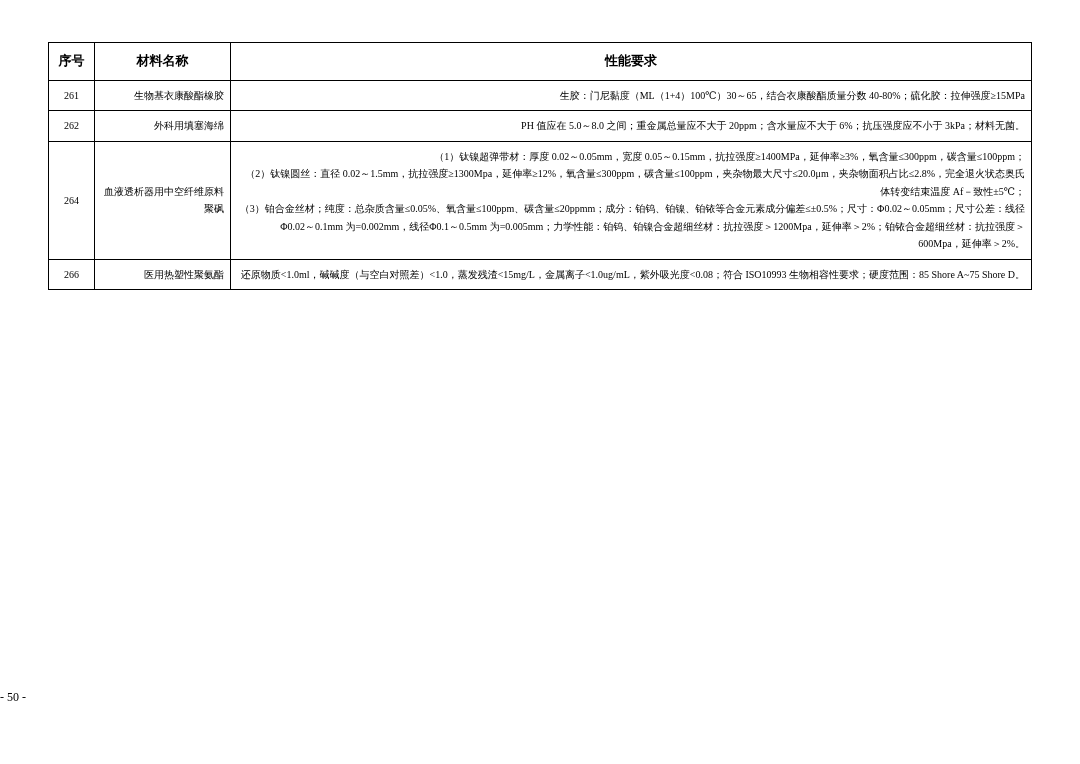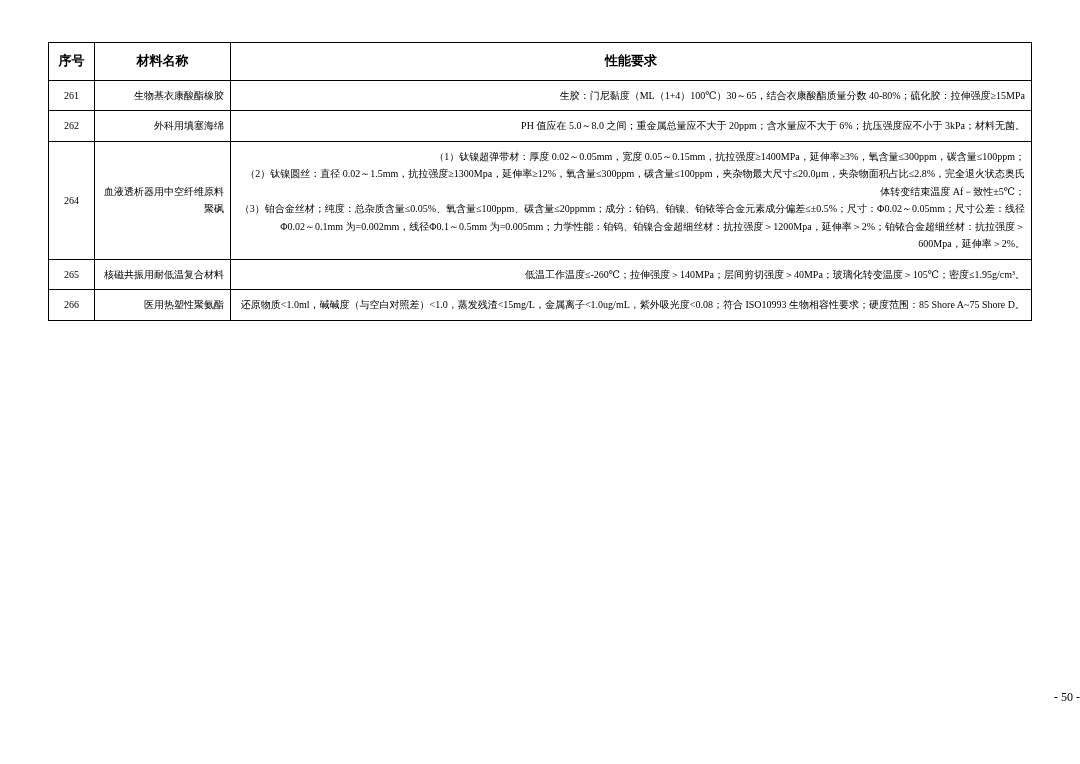--- a/index.html
+++ b/index.html
@@ -120,13 +120,6 @@
         </td>
       </tr>
 
-      <tr>
-        <td class="col-no">265</td>
-        <td class="col-name">核磁共振用耐低温复合材料</td>
-        <td class="col-req">
-          <p>低温工作温度≤-260℃；拉伸强度＞140MPa；层间剪切强度＞40MPa；玻璃化转变温度＞105℃；密度≤1.95g/cm³。</p>
-        </td>
-      </tr>
 
       <tr>
         <td class="col-no">266</td>

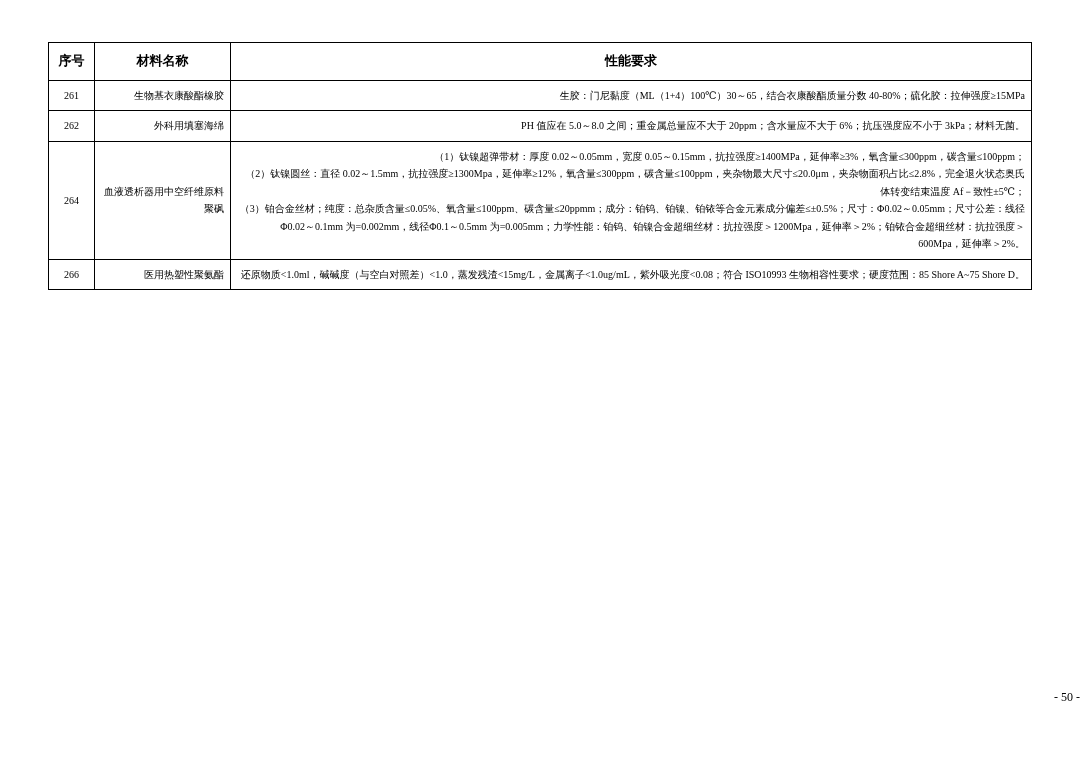--- a/index.html
+++ b/index.html
@@ -68,7 +68,7 @@
     left: 0;
     right: 0;
     top: 690px;
-    text-align: right;
+    text-align: left;
     font-size: 12px;
     font-family: "Liberation Serif", "DejaVu Serif", serif;
   }

